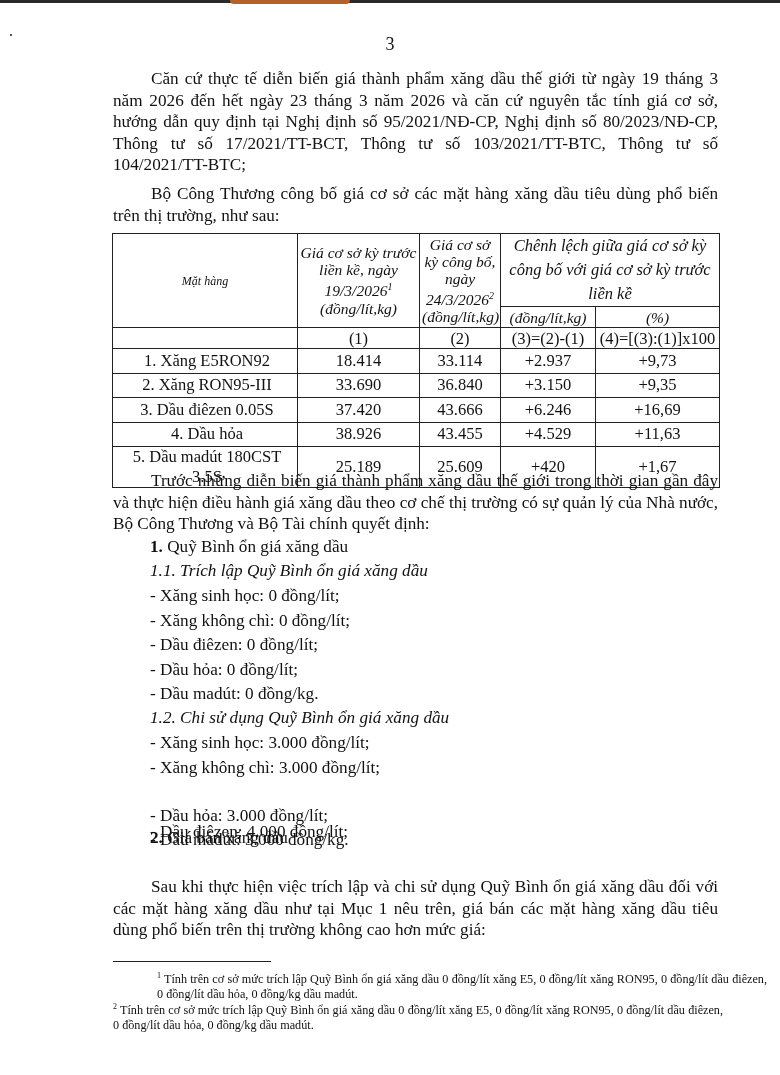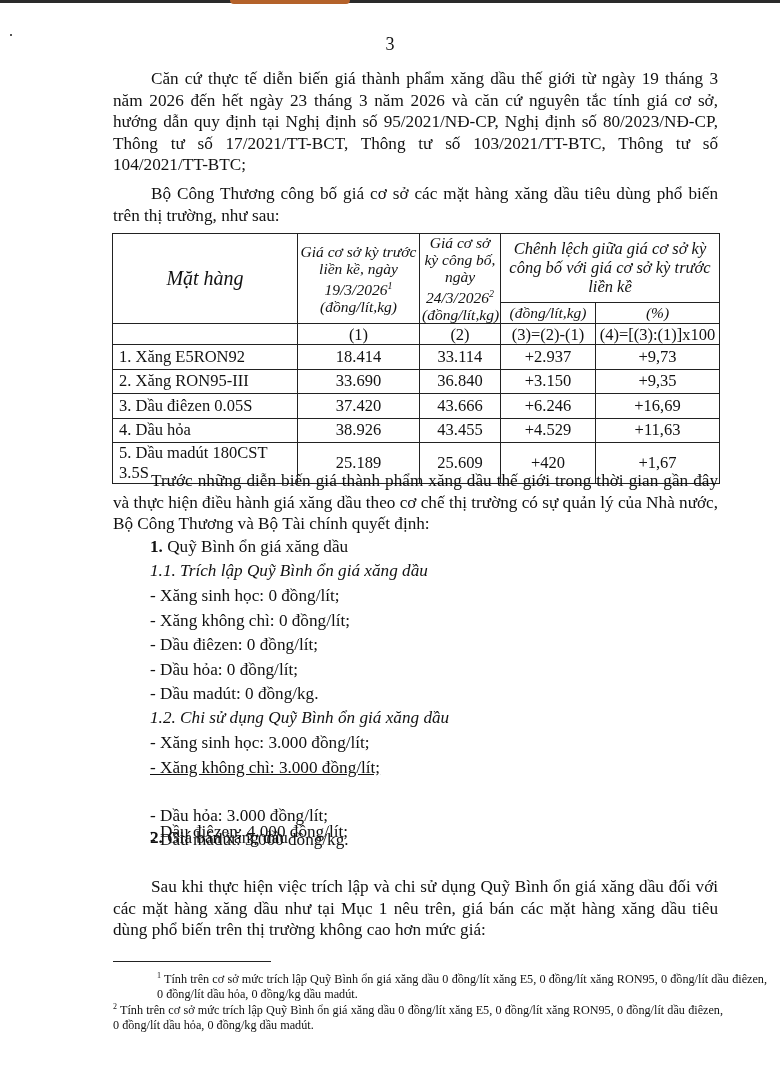--- a/index.html
+++ b/index.html
@@ -32,7 +32,7 @@
   table.prices td, table.prices th {
     border:1.2px solid #222; padding:0 2px; text-align:center; font-weight:normal;
   }
-  table.prices th { font-style:italic; line-height:19px; }
+  table.prices th { font-style:italic; line-height:24px; }
   table.prices .hdr-mat { font-size:20px; }
   table.prices .small { font-size:15.5px; line-height:17px; }
   table.prices td.name { text-align:left; padding-left:6px; }

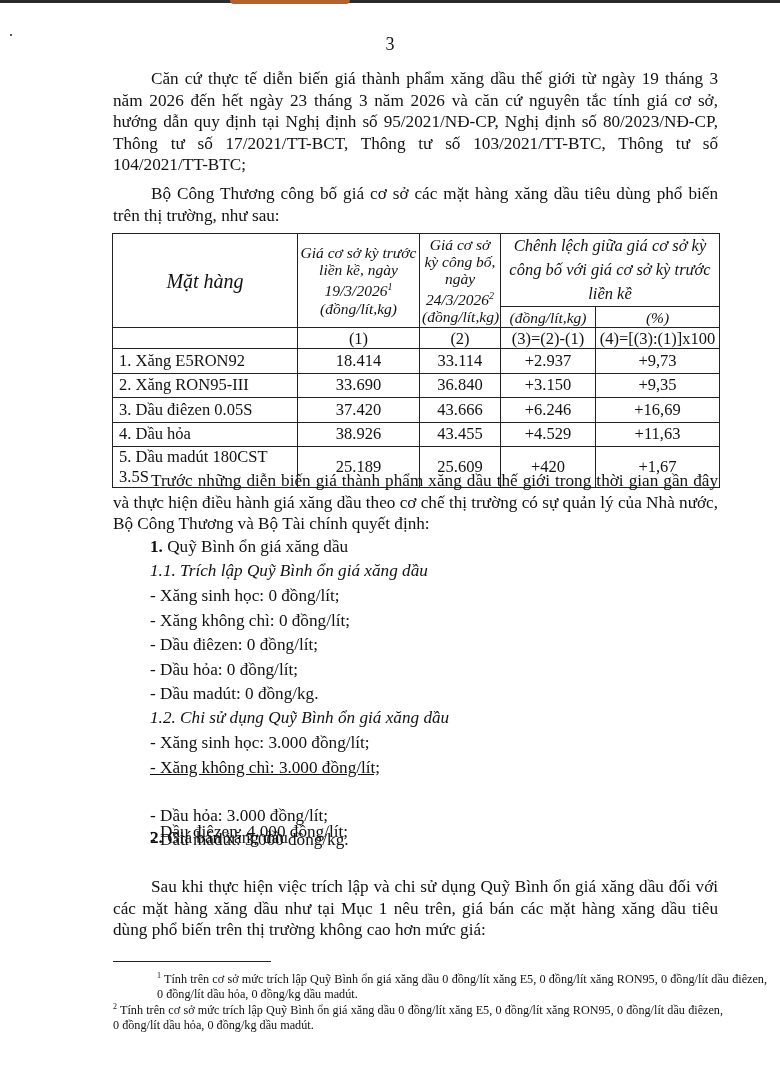--- a/index.html
+++ b/index.html
@@ -33,7 +33,7 @@
     border:1.2px solid #222; padding:0 2px; text-align:center; font-weight:normal;
   }
   table.prices th { font-style:italic; line-height:24px; }
-  table.prices .hdr-mat { font-size:20px; }
+  table.prices .hdr-mat { font-size:12px; }
   table.prices .small { font-size:15.5px; line-height:17px; }
   table.prices td.name { text-align:left; padding-left:6px; }
   table.prices tr.data td { height:23.5px; }

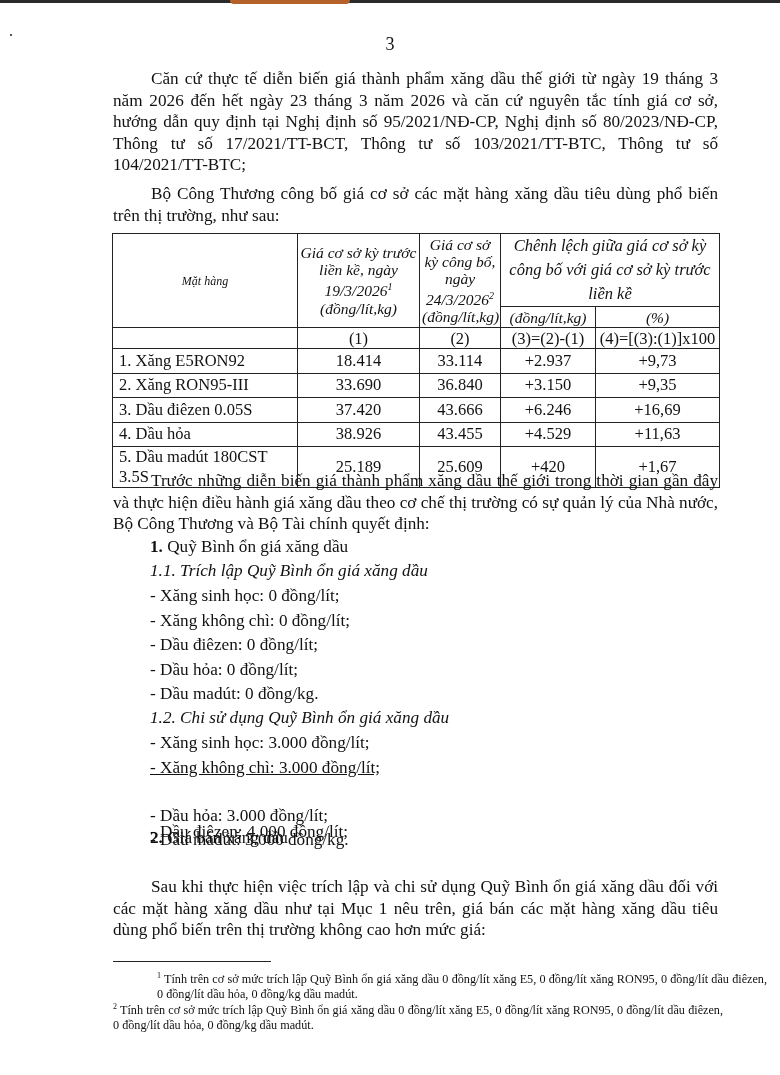--- a/index.html
+++ b/index.html
@@ -35,7 +35,7 @@
   table.prices th { font-style:italic; line-height:24px; }
   table.prices .hdr-mat { font-size:12px; }
   table.prices .small { font-size:15.5px; line-height:17px; }
-  table.prices td.name { text-align:left; padding-left:6px; }
+  table.prices td.name { text-align:center; padding-left:6px; }
   table.prices tr.data td { height:23.5px; }
   table.prices tr.nums td { height:20px; line-height:19px; }
   sup { font-size:10px; }

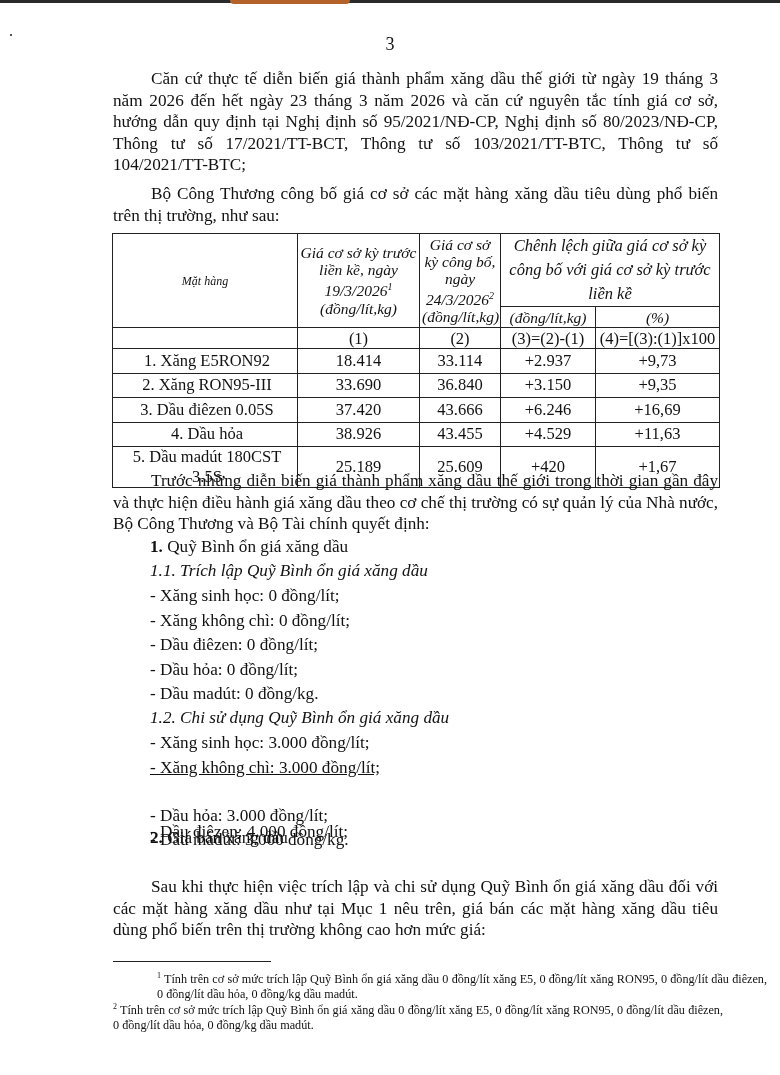--- a/index.html
+++ b/index.html
@@ -141,7 +141,7 @@
 
 <div class="line ital" style="top:707px;">1.2. Chi sử dụng Quỹ Bình ổn giá xăng dầu</div>
 <div class="line" style="top:732px;">- Xăng sinh học: 3.000 đồng/lít;</div>
-<div class="line" style="top:757px;text-decoration:underline;">- Xăng không chì: 3.000 đồng/lít;</div>
+<div class="line" style="top:757px;">- Xăng không chì: 3.000 đồng/lít;</div>
 <div class="line" style="top:821px;">- Dầu điêzen: 4.000 đồng/lít;</div>
 <div class="line" style="top:805px;">- Dầu hỏa: 3.000 đồng/lít;</div>
 <div class="line" style="top:829px;">- Dầu madút: 3.000 đồng/kg.</div>

